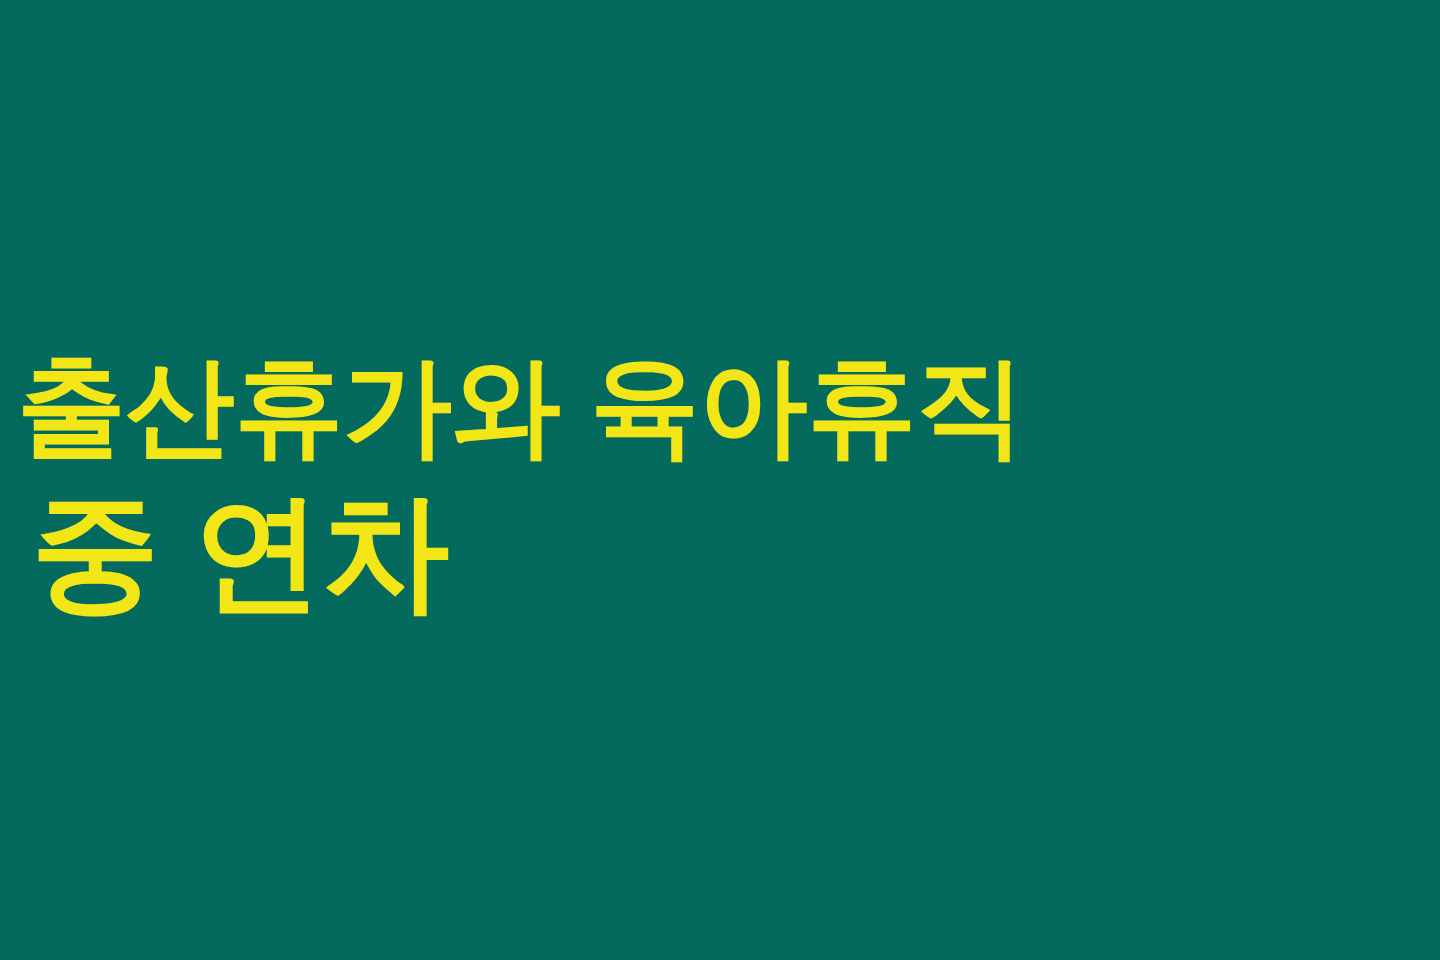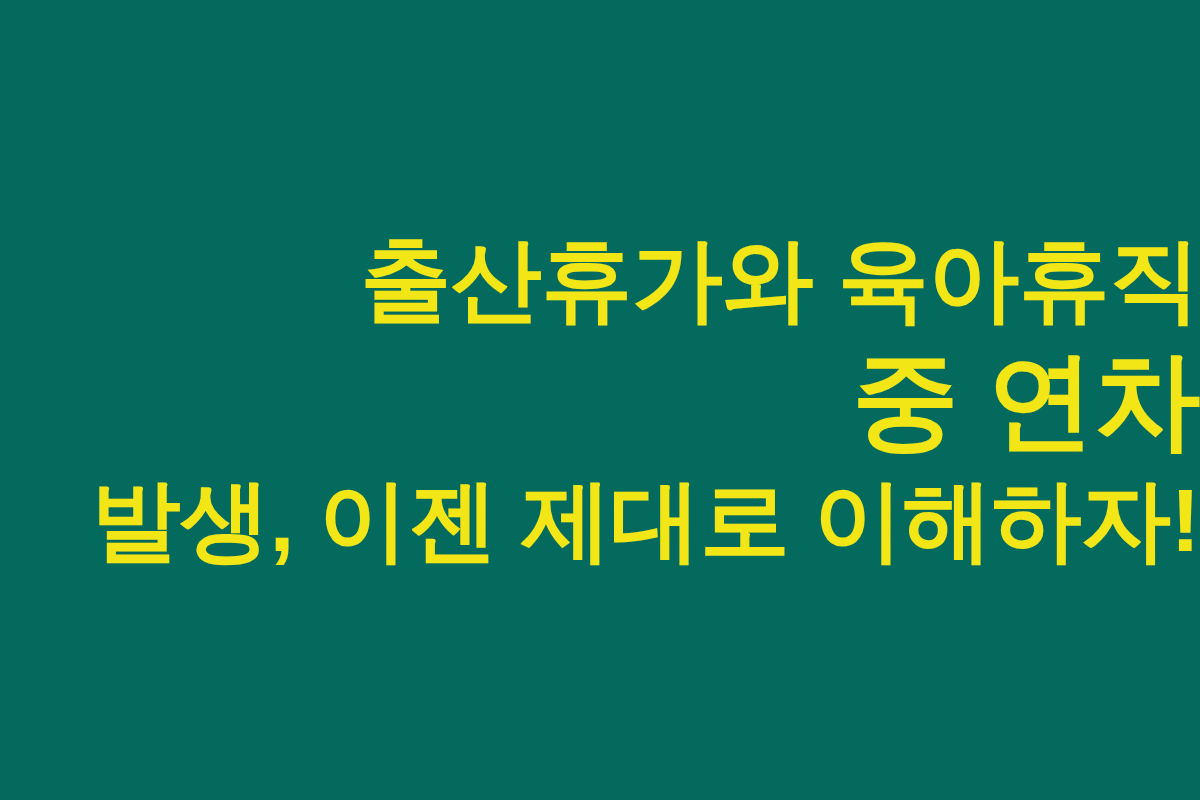--- a/index.html
+++ b/index.html
@@ -28,14 +28,14 @@
   #headline {
     display: block;
     width: 100%;
-    text-align: right;
+    text-align: left;
     color: #F2E617;
     font-weight: 700;
     line-height: 120px;
     letter-spacing: -0.5px;
     white-space: nowrap;
     -webkit-font-smoothing: antialiased;
-    margin: 0;
+    margin: 14px;
     padding: 0;
   }
 

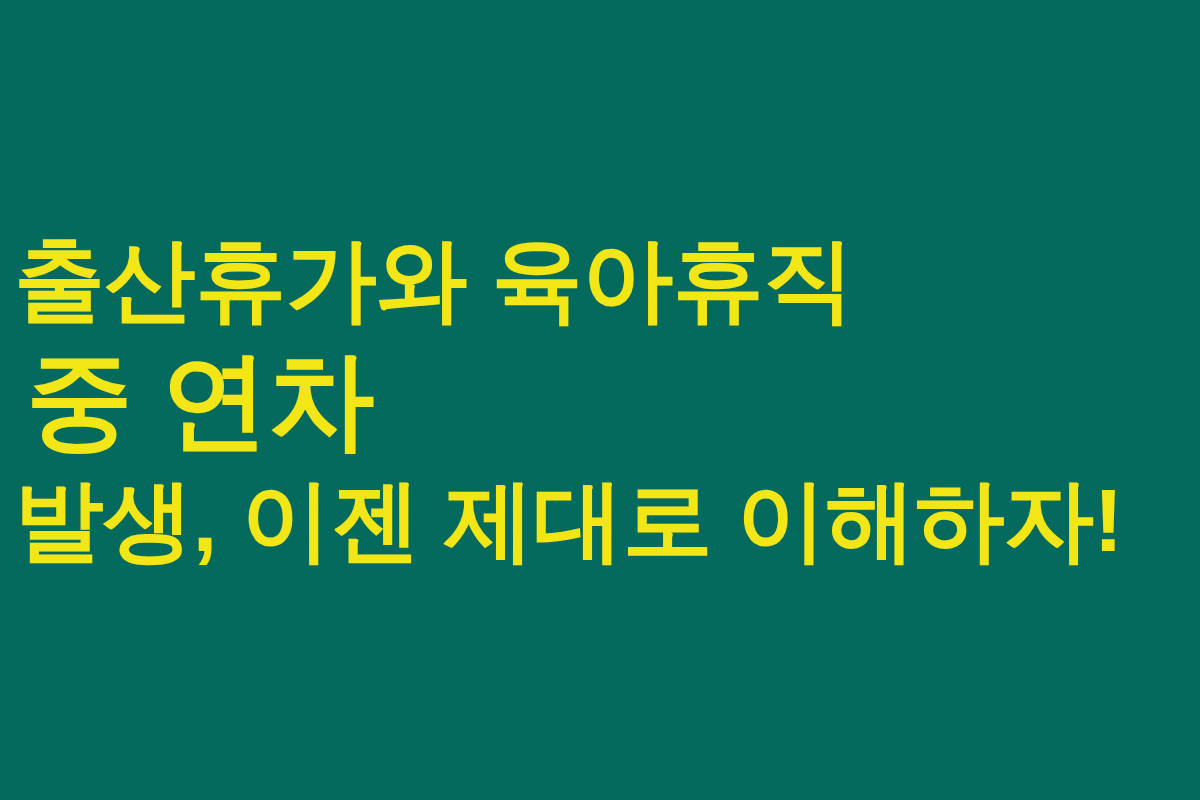--- a/index.html
+++ b/index.html
@@ -68,7 +68,6 @@
 
     <span class="hl-line hl-line-2" style="font-size: 106.778px; padding-left: 12px;">중 연차</span>
 
-    <span class="hl-line hl-line-3" style="font-size: 89.7597px;">발생, 이젠 제대로 이해하자!</span>
 
   </h1>
 

